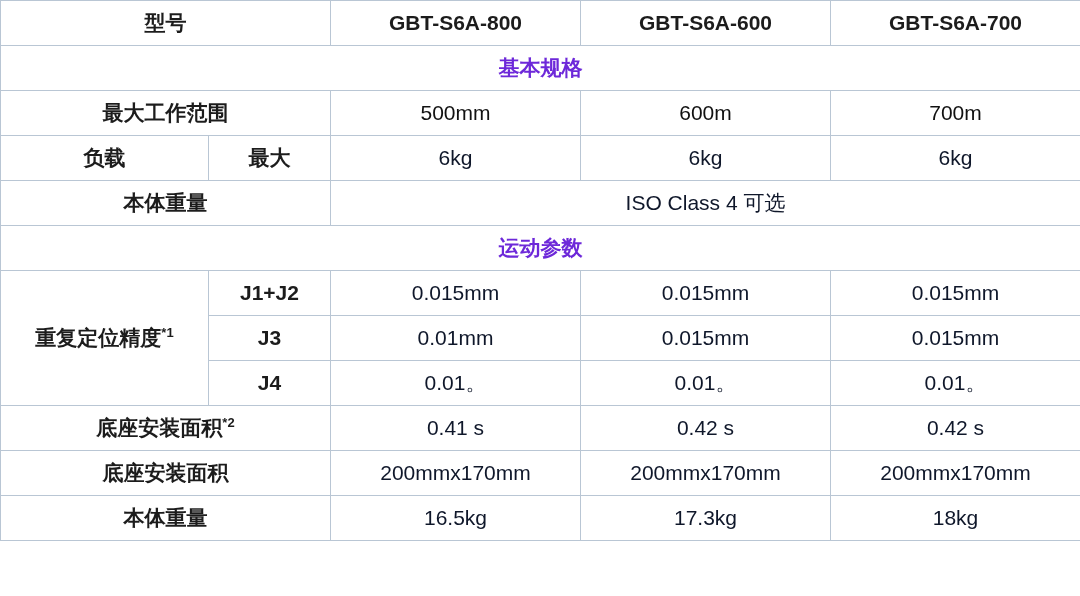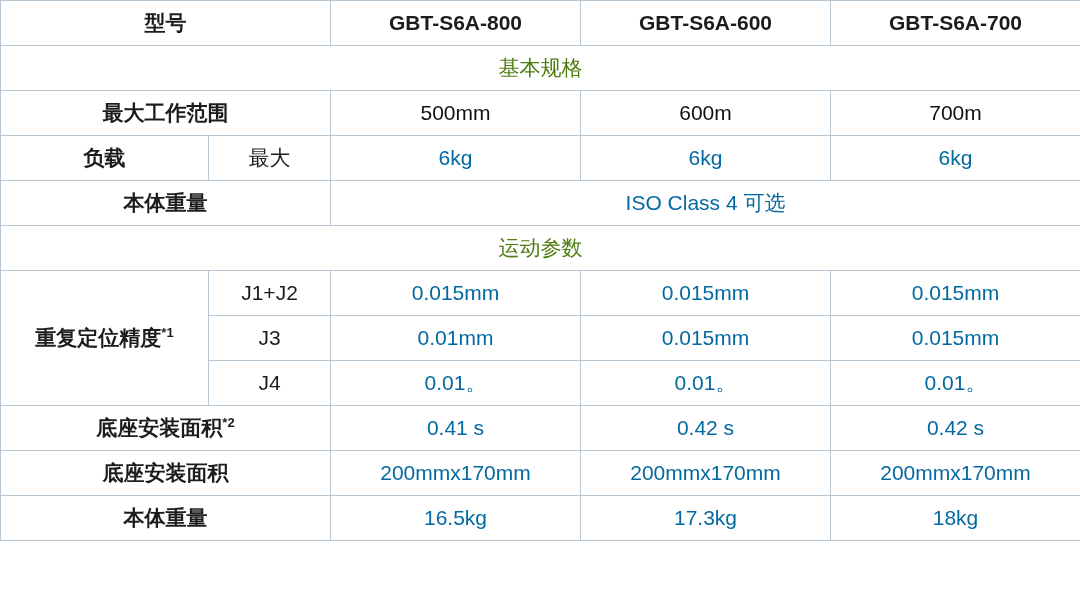--- a/index.html
+++ b/index.html
@@ -43,10 +43,10 @@
   }
   .section-cell {
     background: #c6d8ea;
-    font-weight: normal;
+    font-weight: bold;
     font-size: 23px;
     height: 46px;
-    color: #4d7c0f;
+    color: #6d28d9;
   }
   .label-cell {
     font-weight: bold;

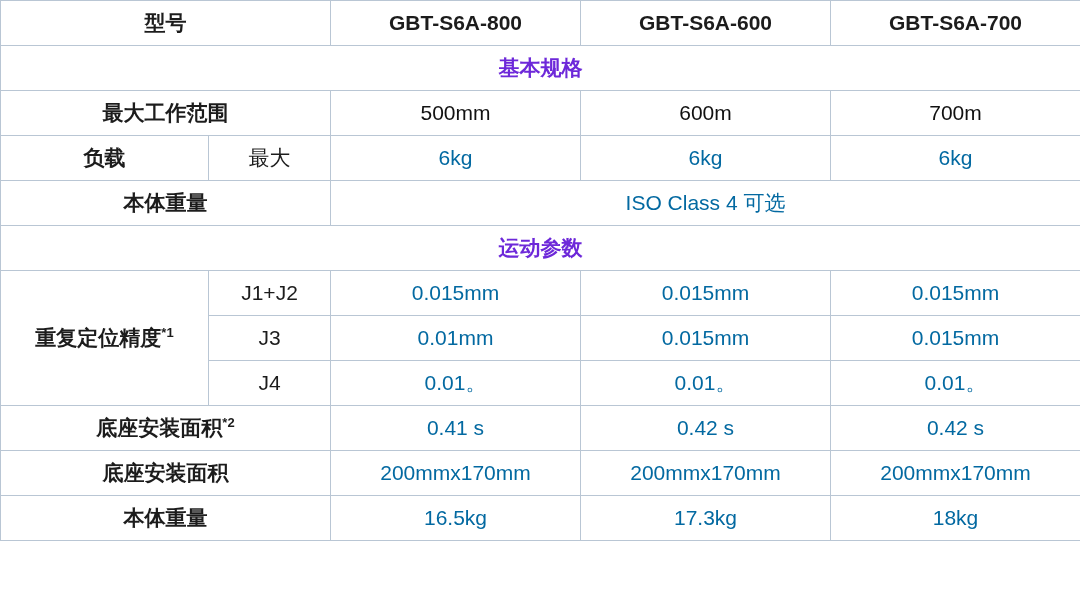--- a/index.html
+++ b/index.html
@@ -53,7 +53,7 @@
     font-size: 22px;
   }
   .sublabel-cell {
-    font-weight: normal;
+    font-weight: bold;
     font-size: 22px;
   }
   .value-cell {

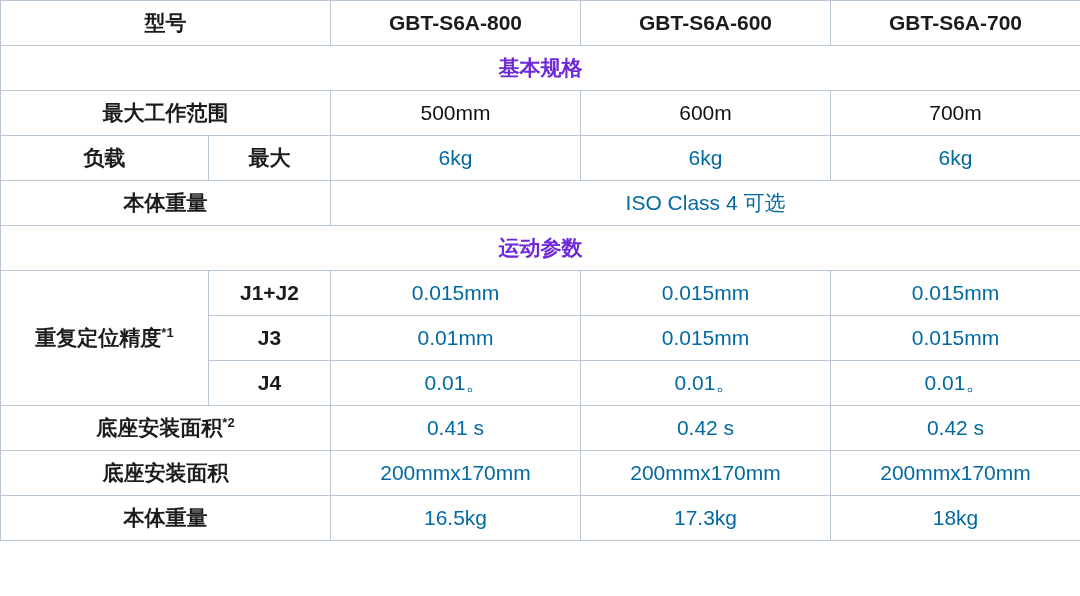--- a/index.html
+++ b/index.html
@@ -58,7 +58,7 @@
   }
   .value-cell {
     font-size: 21px;
-    color: #0369a1;
+    color: #0f172a;
   }
   .value-strong {
     font-weight: normal;

